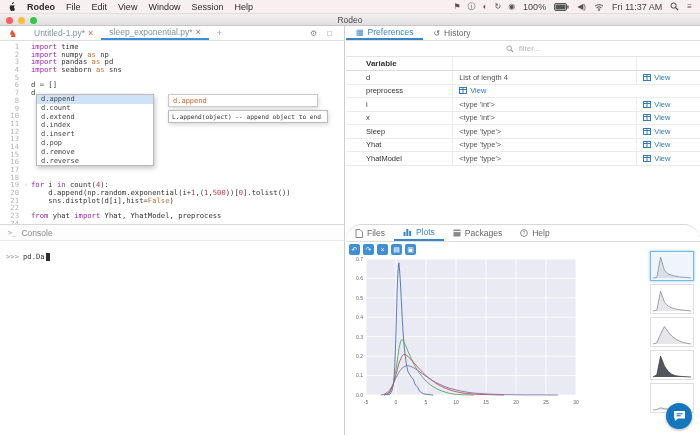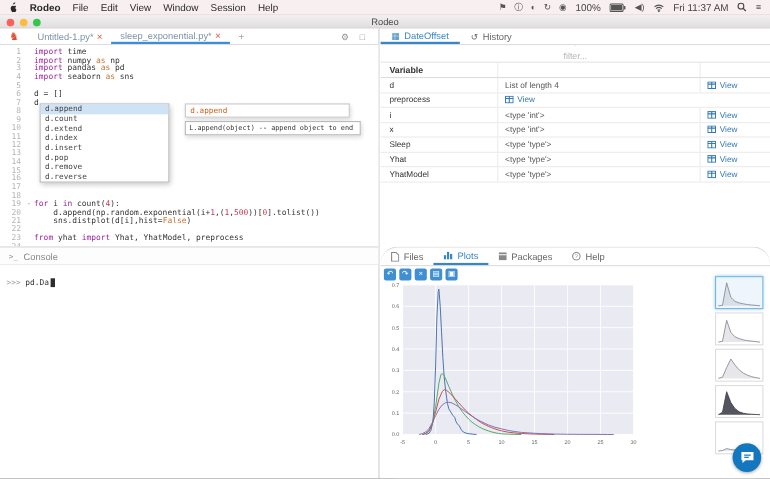--- a/index.html
+++ b/index.html
@@ -235,7 +235,7 @@
     <div class="env-tabs">
         <span class="vtab active">
           <span class="vicon">▦</span>
-          <span>DateOffset</span>
+          <span>Preferences</span>
         </span>
         <span class="vtab">
           <span class="vicon">↺</span>

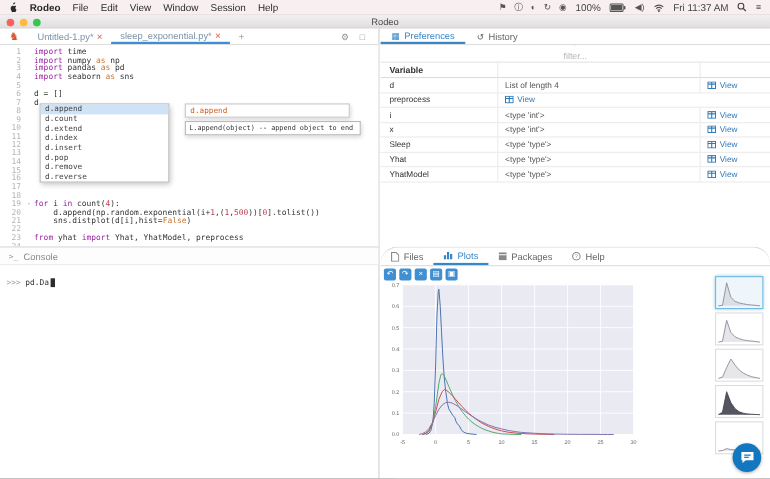--- a/index.html
+++ b/index.html
@@ -73,7 +73,7 @@
   .vtab.active{color:#3787c8;border-bottom:2px solid #3787c8;}
   .vtab .vicon{font-size:8px;}
   .filter-row{position:absolute;top:15px;left:0;right:0;height:16px;border-bottom:1px solid #e4e4e4;
-              display:flex;align-items:center;justify-content:center;gap:5px;color:#b5b5b5;font-size:8px;flex-direction:column;}
+              display:flex;align-items:center;justify-content:center;gap:5px;color:#b5b5b5;font-size:8px;}
   .env-table{position:absolute;top:31px;left:0;right:0;}
   .env-hrow{height:14px;display:flex;align-items:center;border-bottom:1px solid #ddd;
             font-size:8px;font-weight:bold;color:#333;}

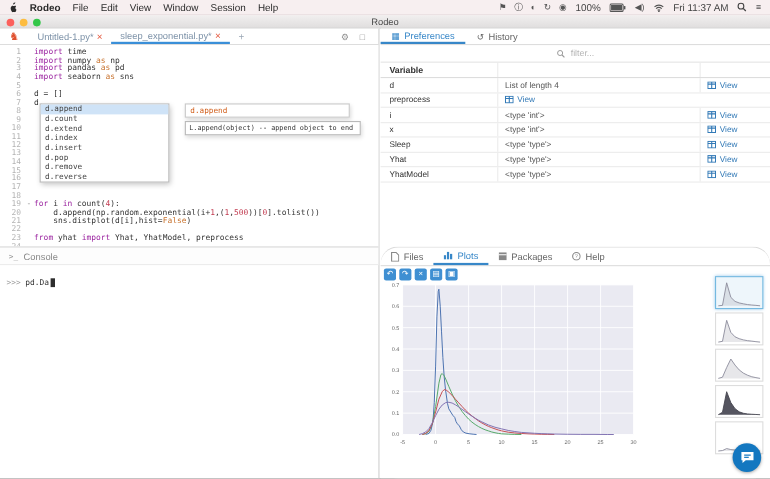--- a/index.html
+++ b/index.html
@@ -78,7 +78,7 @@
   .env-hrow{height:14px;display:flex;align-items:center;border-bottom:1px solid #ddd;
             font-size:8px;font-weight:bold;color:#333;}
   .env-row{height:13.5px;display:flex;align-items:center;border-bottom:1px solid #ebebeb;font-size:7.5px;}
-  .c-name{width:30%;padding-left:8px;color:#333;}
+  .c-name{width:30%;padding-left:20px;color:#333;}
   .c-val{width:52%;padding-left:6px;border-left:1px solid #ebebeb;color:#555;height:100%;display:flex;align-items:center;}
   .c-view{width:18%;padding-left:6px;border-left:1px solid #ebebeb;height:100%;
           display:flex;align-items:center;gap:3px;color:#337ab7;}

